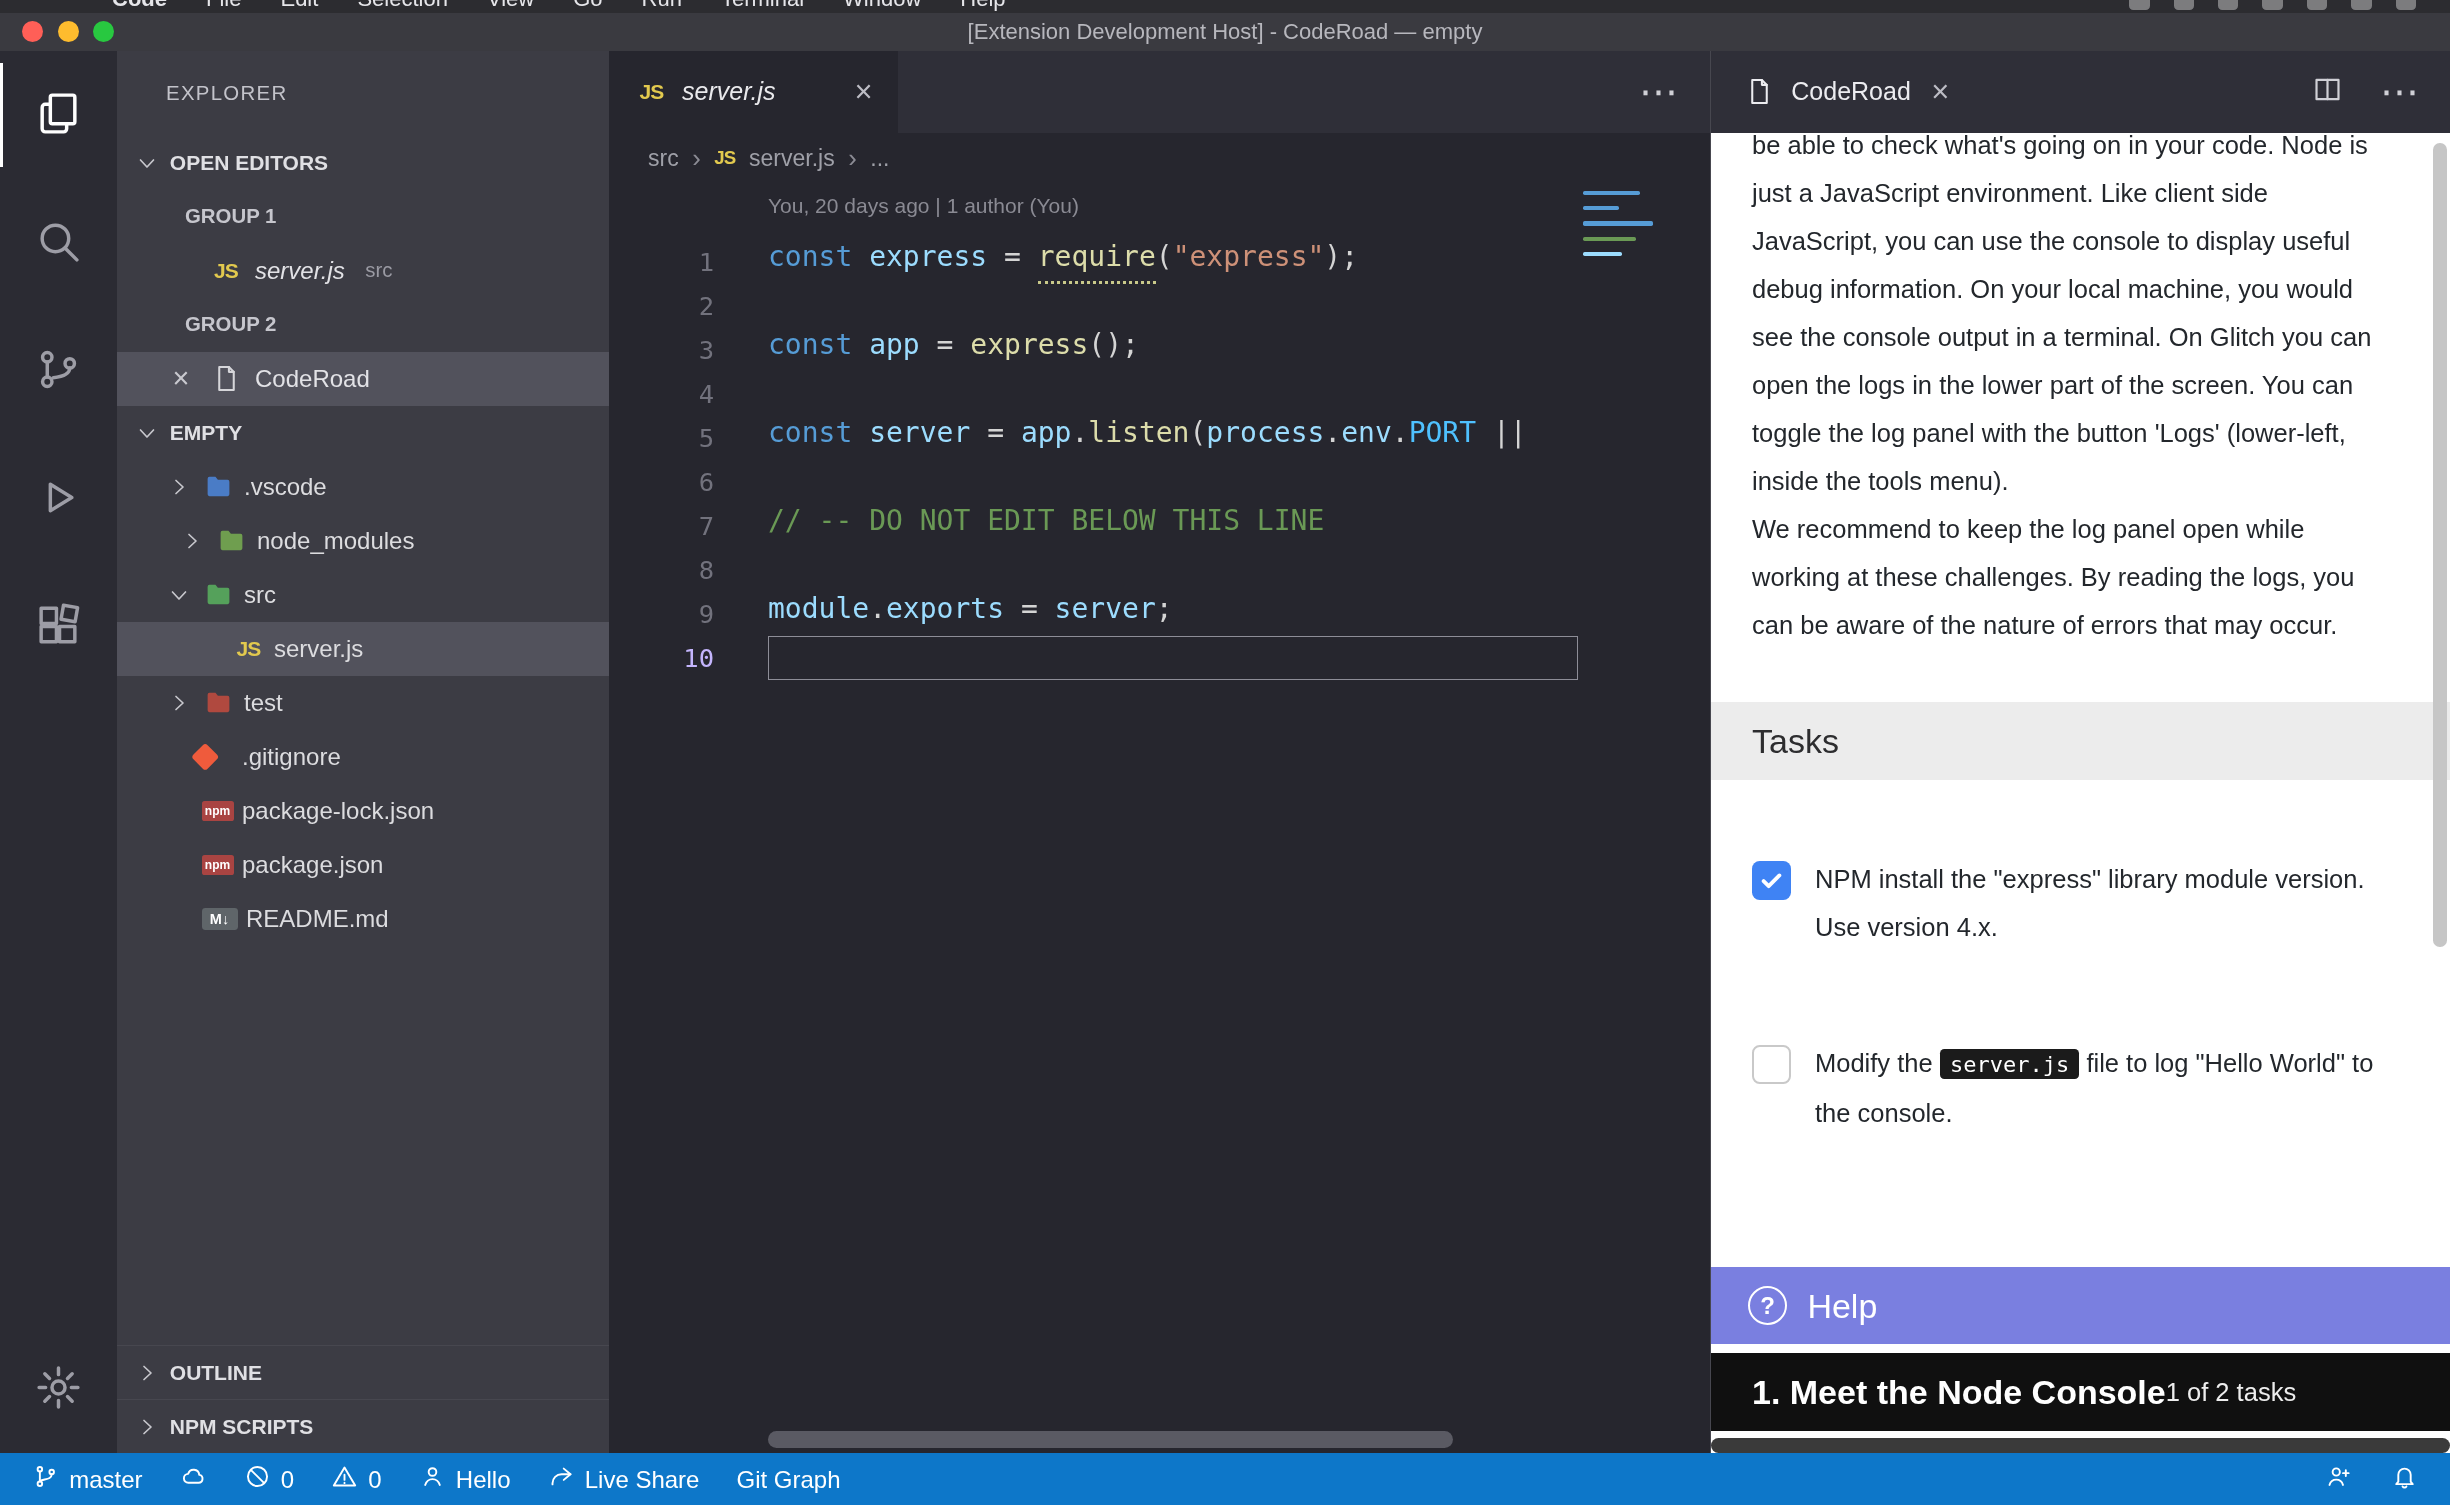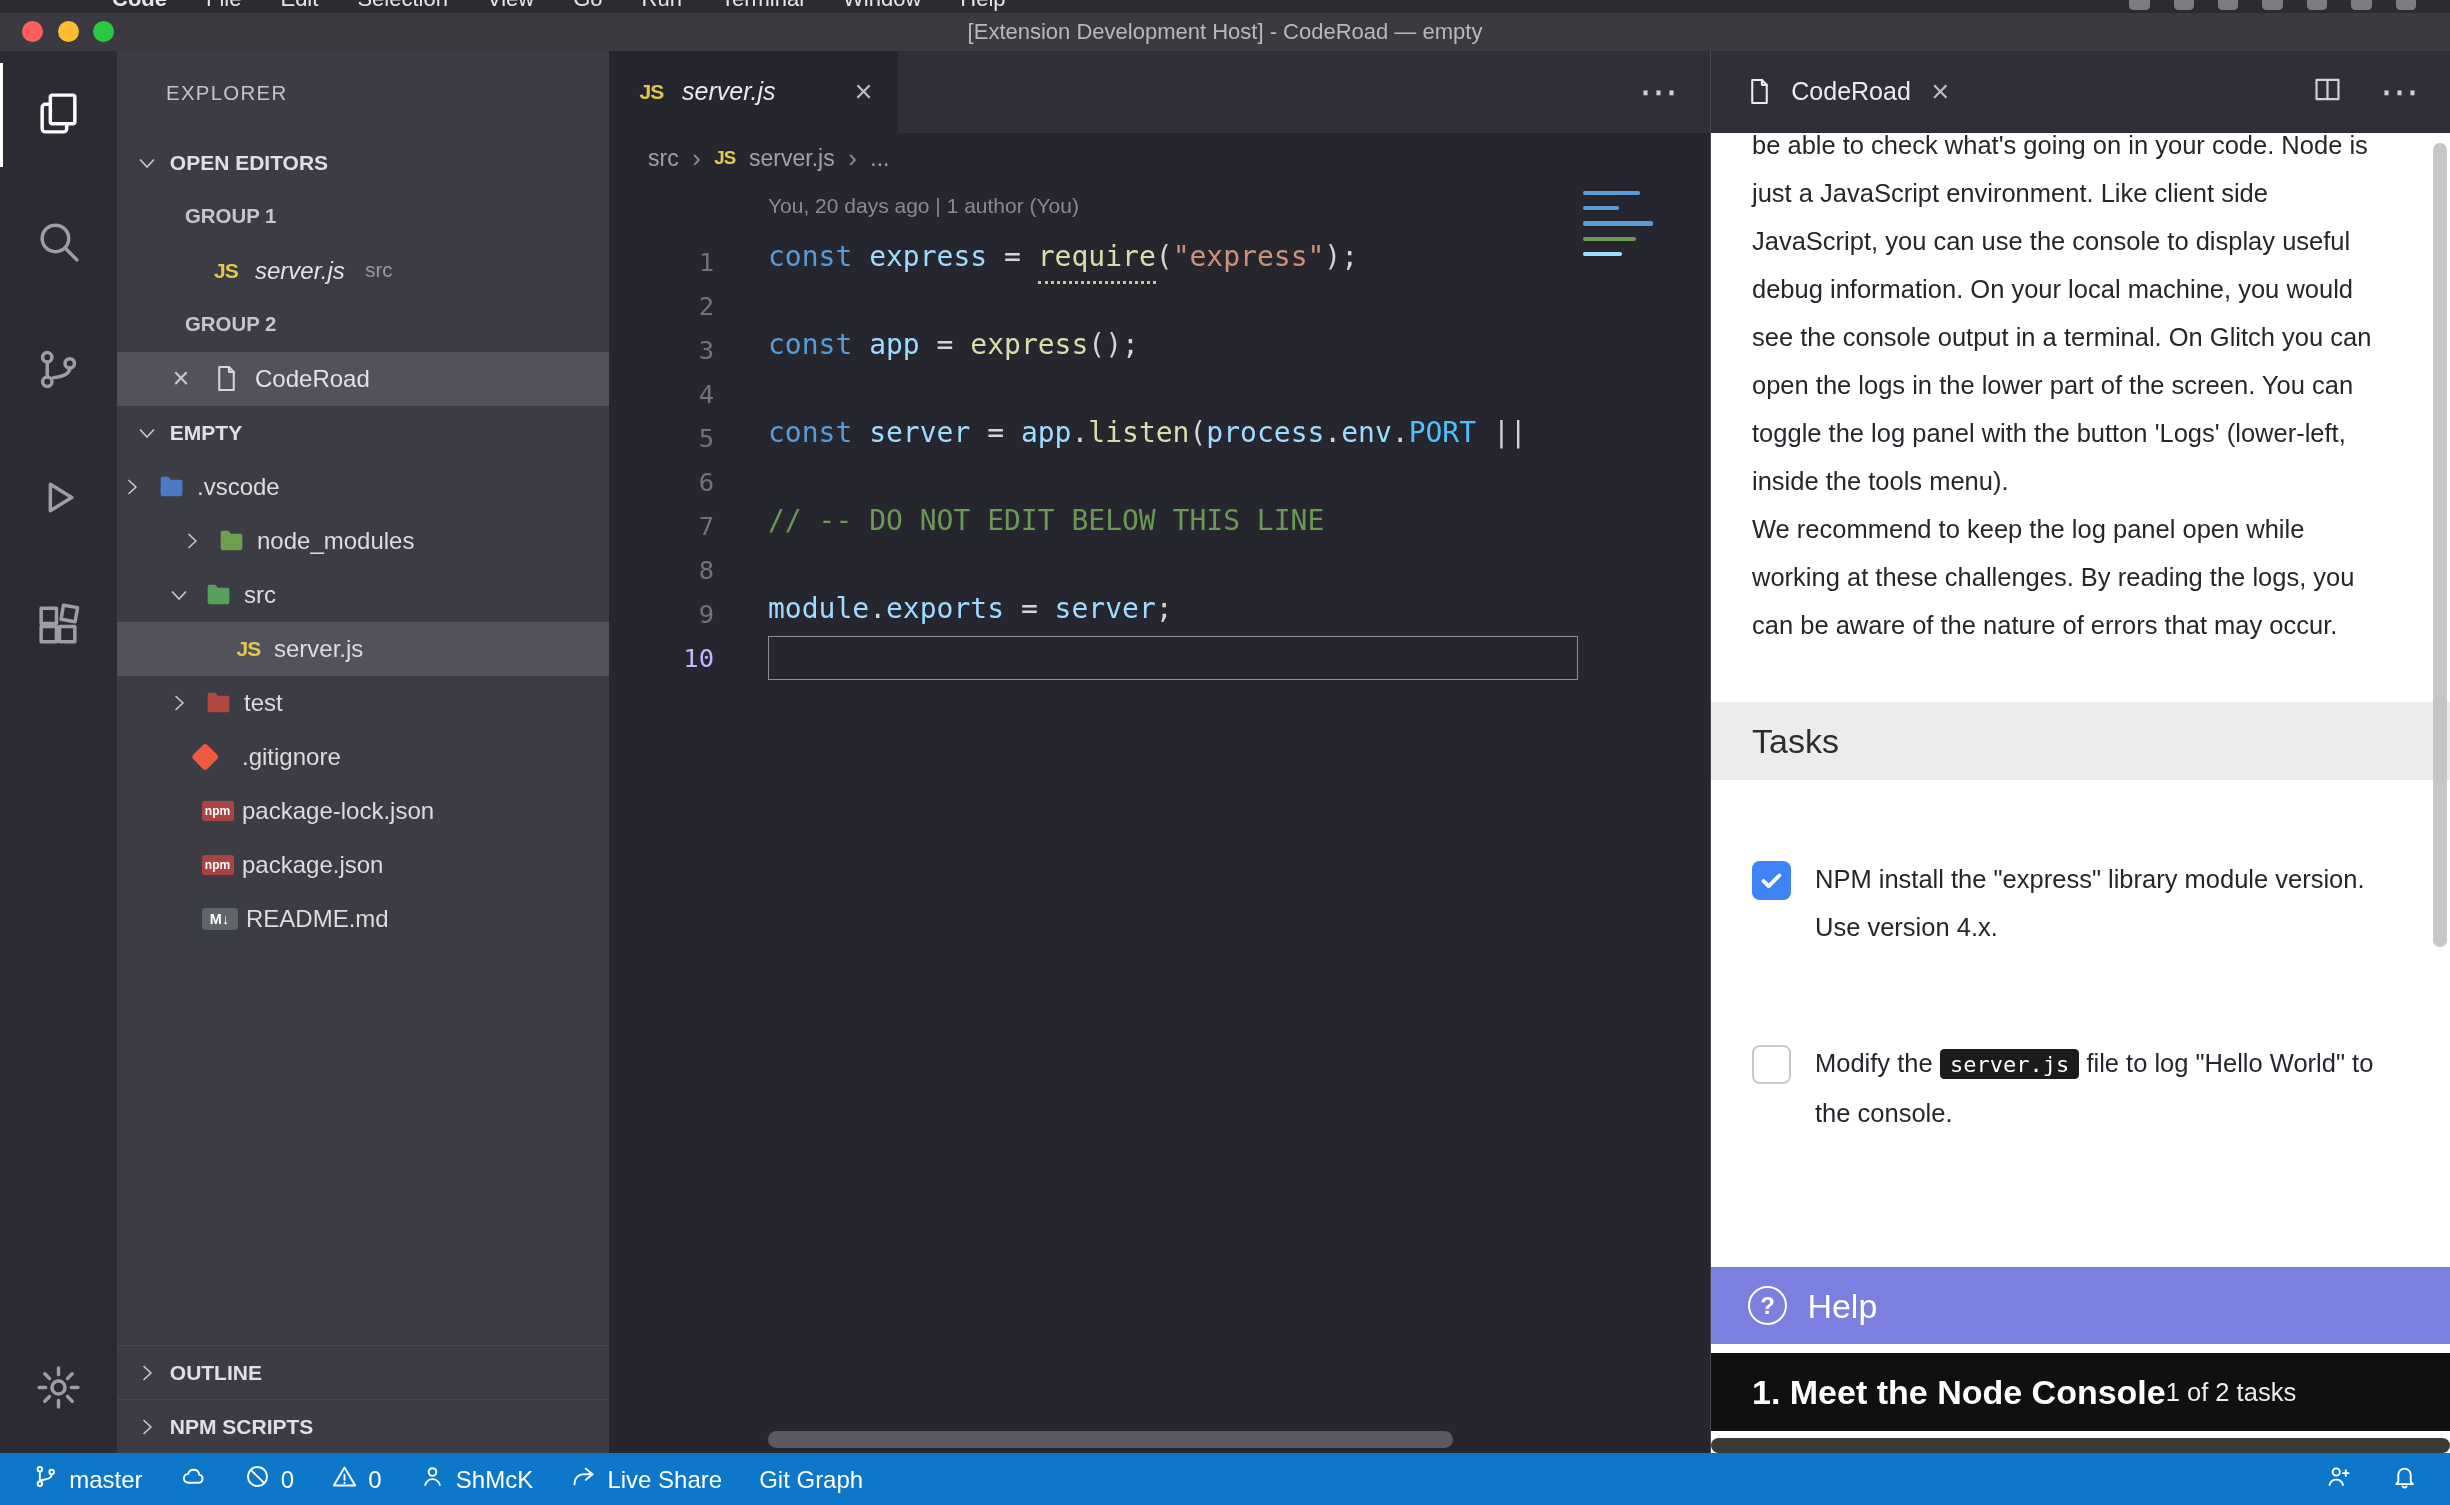--- a/index.html
+++ b/index.html
@@ -246,7 +246,7 @@
         <span>EMPTY</span>
       </div>
       <div id="file-tree">
-          <div class="row tree-row" style="">
+          <div class="row tree-row" style="padding-left: 47px;">
             <span class="tree-chevron">
               <svg viewBox="0 0 24 24" fill="none" stroke="currentColor" stroke-width="1.7" stroke-linecap="round" stroke-linejoin="round">
                 <path d="M9 5.5l7 6.5-7 6.5"></path>

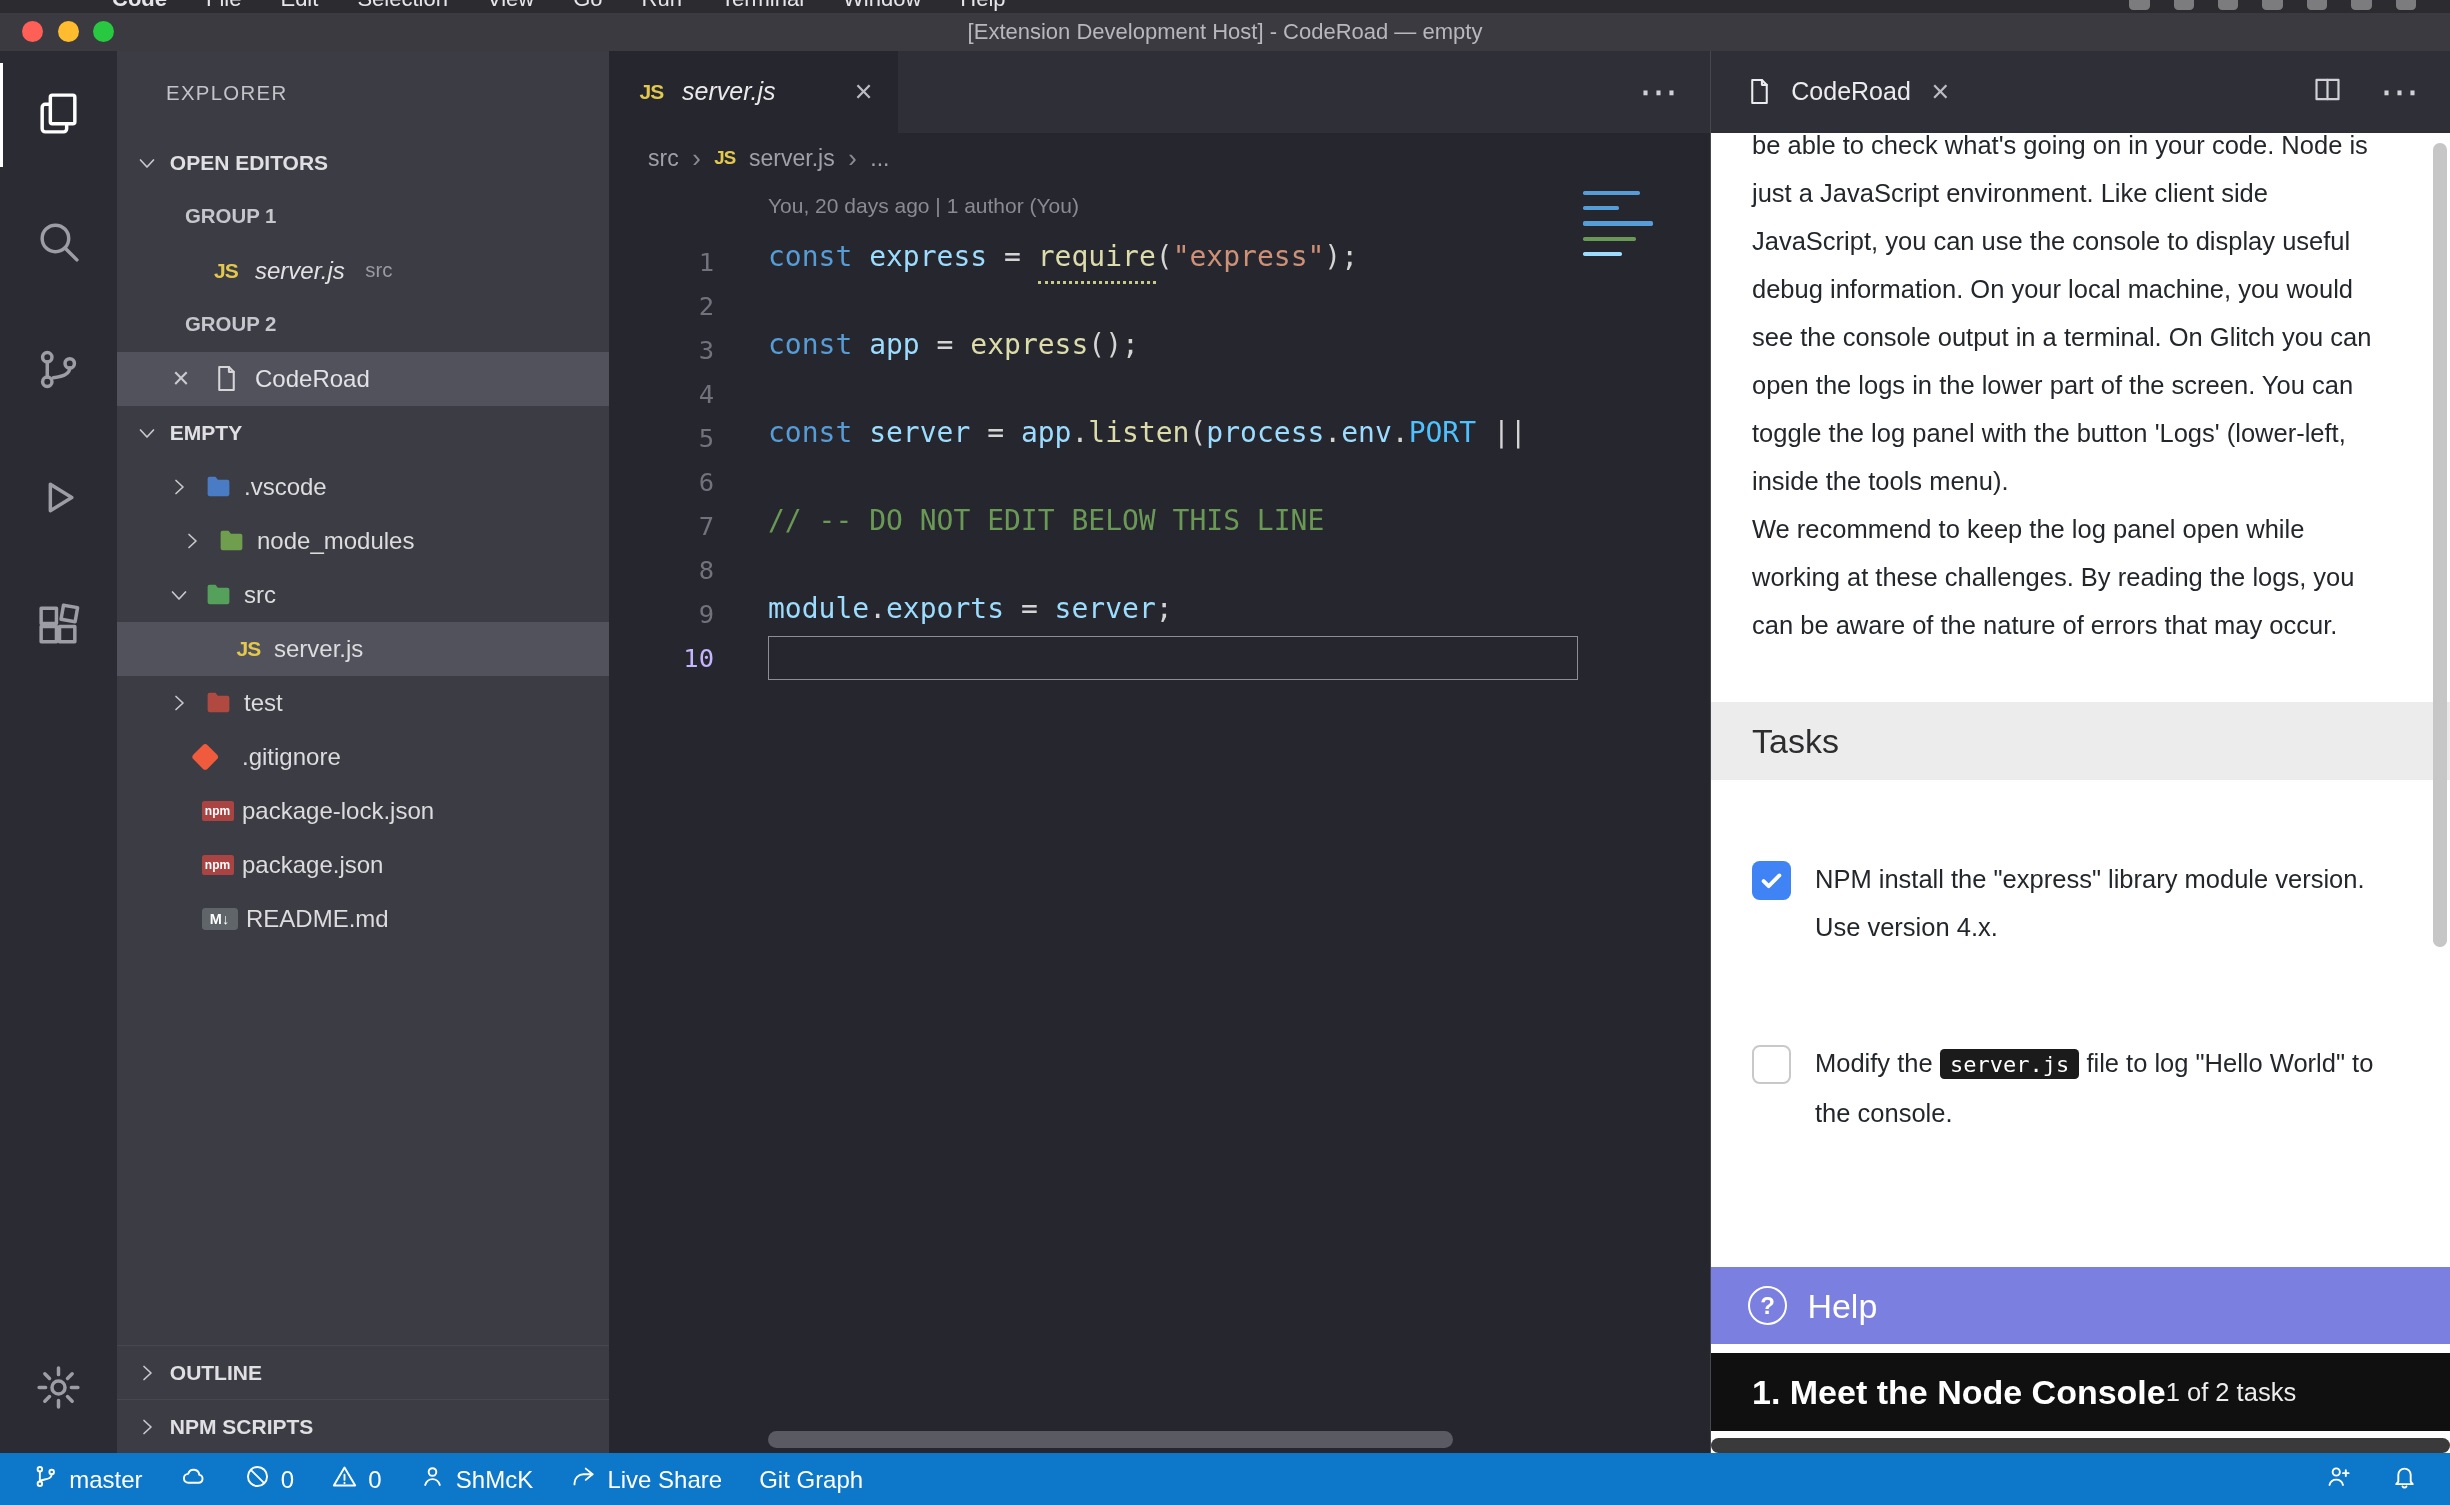--- a/index.html
+++ b/index.html
@@ -518,7 +518,7 @@
               <circle cx="12" cy="8" r="3.4"></circle>
               <path d="M5.5 19.5c1.2-3.8 3.9-5.2 6.5-5.2s5.3 1.4 6.5 5.2"></path>
             </svg></span>
-          <span>ShMcK</span>
+          <span>Hello</span>
         </div>
         <div class="sb-item">
           <span class="sb-icon"><svg viewBox="0 0 24 24" fill="none" stroke="currentColor" stroke-width="1.7" stroke-linecap="round" stroke-linejoin="round">

